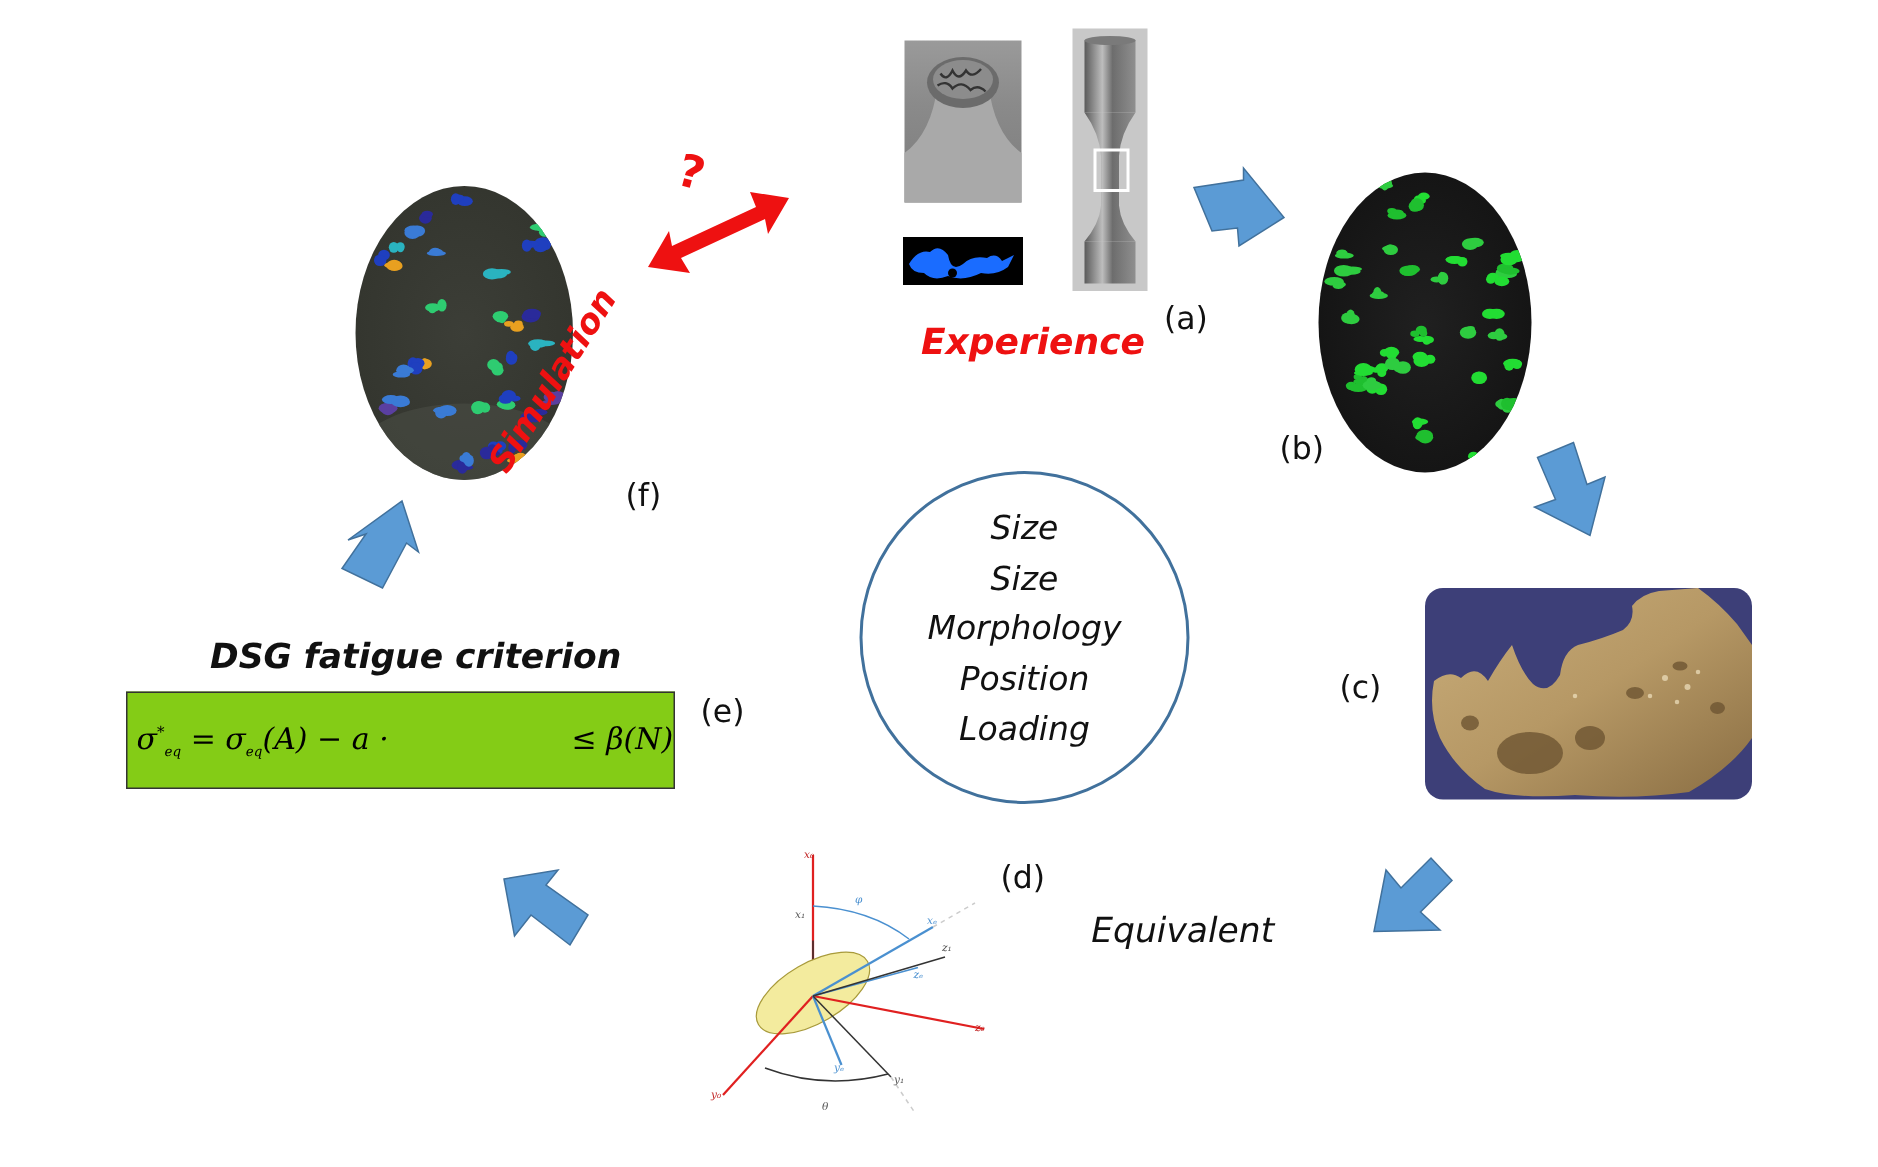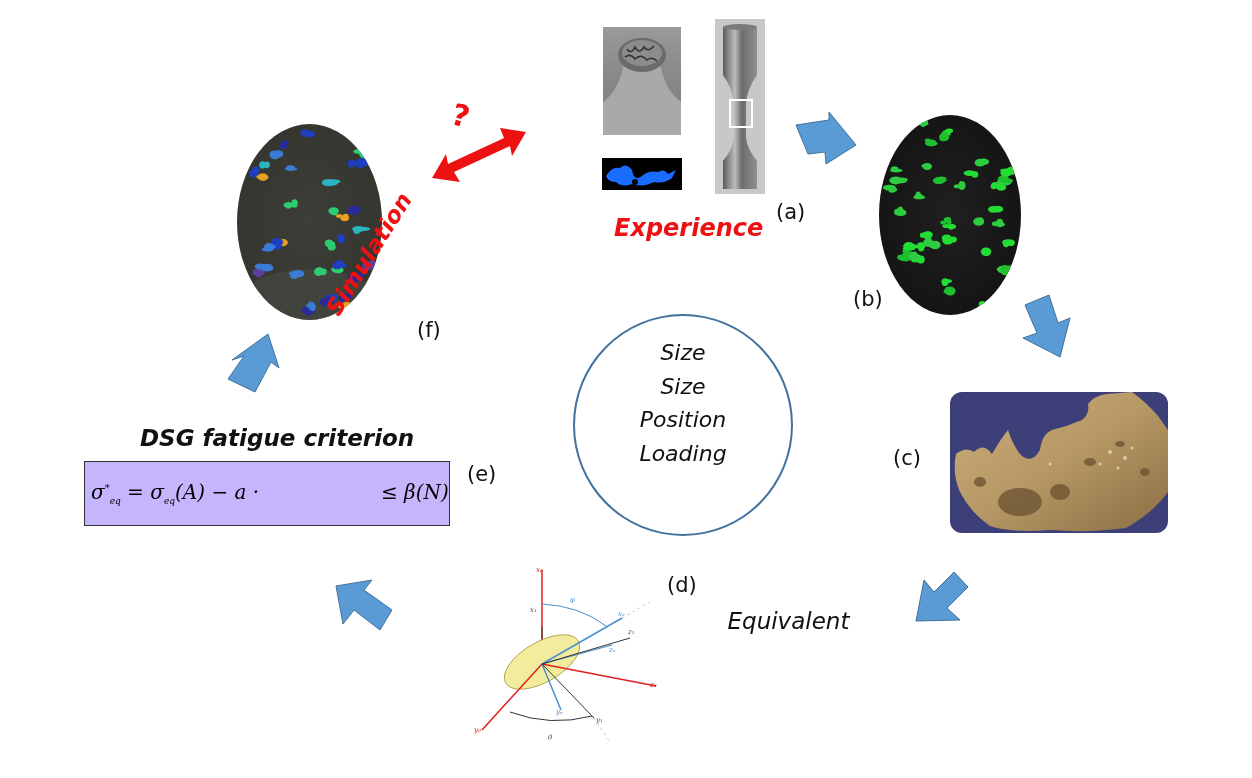--- a/index.html
+++ b/index.html
@@ -309,6 +309,7 @@
 <div class="abs bigit circle-text" style="left:573px;top:336px;">
   <div>Size</div>
   <div>Size</div>
+  <div>Morphology</div>
   <div>Position</div>
   <div>Loading</div>
 </div>

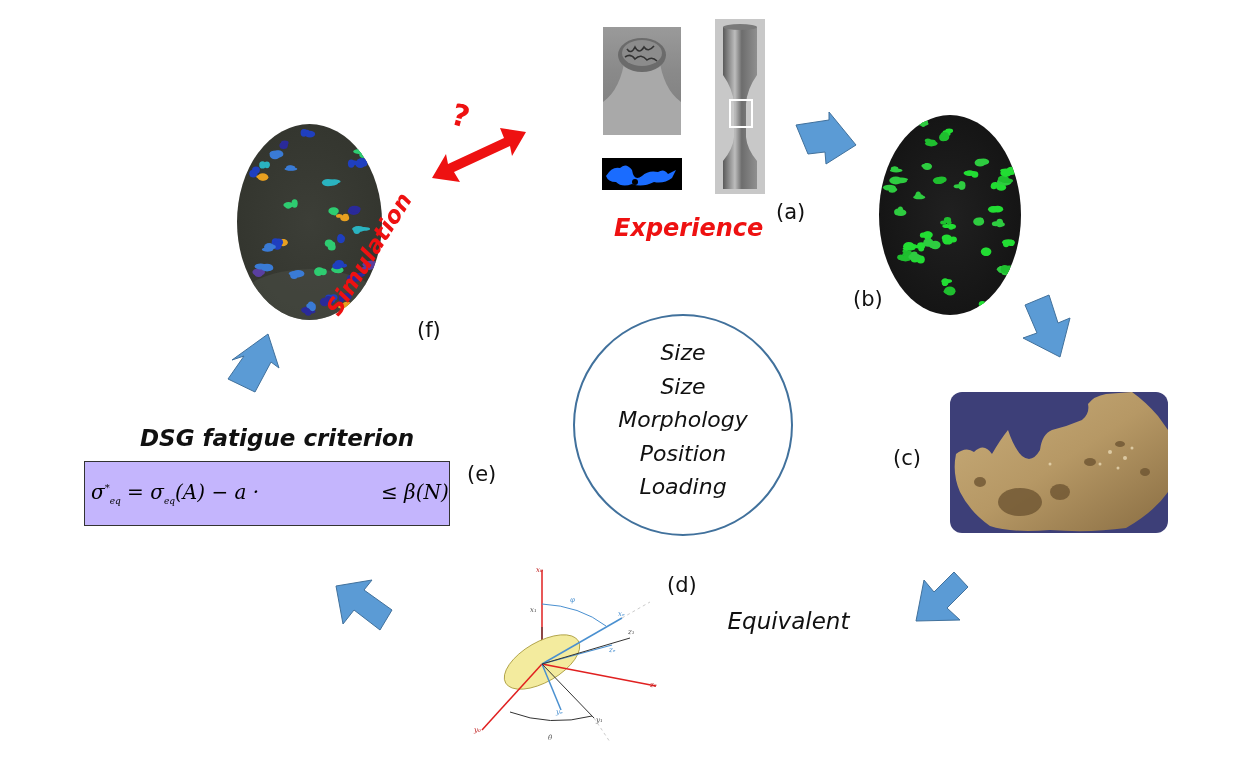--- a/index.html
+++ b/index.html
@@ -11,7 +11,7 @@
   .red-it { font-family: "DejaVu Sans", sans-serif; font-style: italic; font-weight: bold; color: #ee1111; font-size: 24px; }
   svg { position: absolute; overflow: visible; }
   .circle-text { width: 220px; text-align: center; line-height: 33.5px; }
-  .formula-box { background: #c4b5fd; border: 1.5px solid #333; box-sizing: border-box;
+  .formula-box { background: #84cc16; border: 1.5px solid #333; box-sizing: border-box;
                  font-family: "DejaVu Serif", "Liberation Serif", serif; font-style: italic; color: #000; text-decoration: underline; }
 </style>
 </head>

